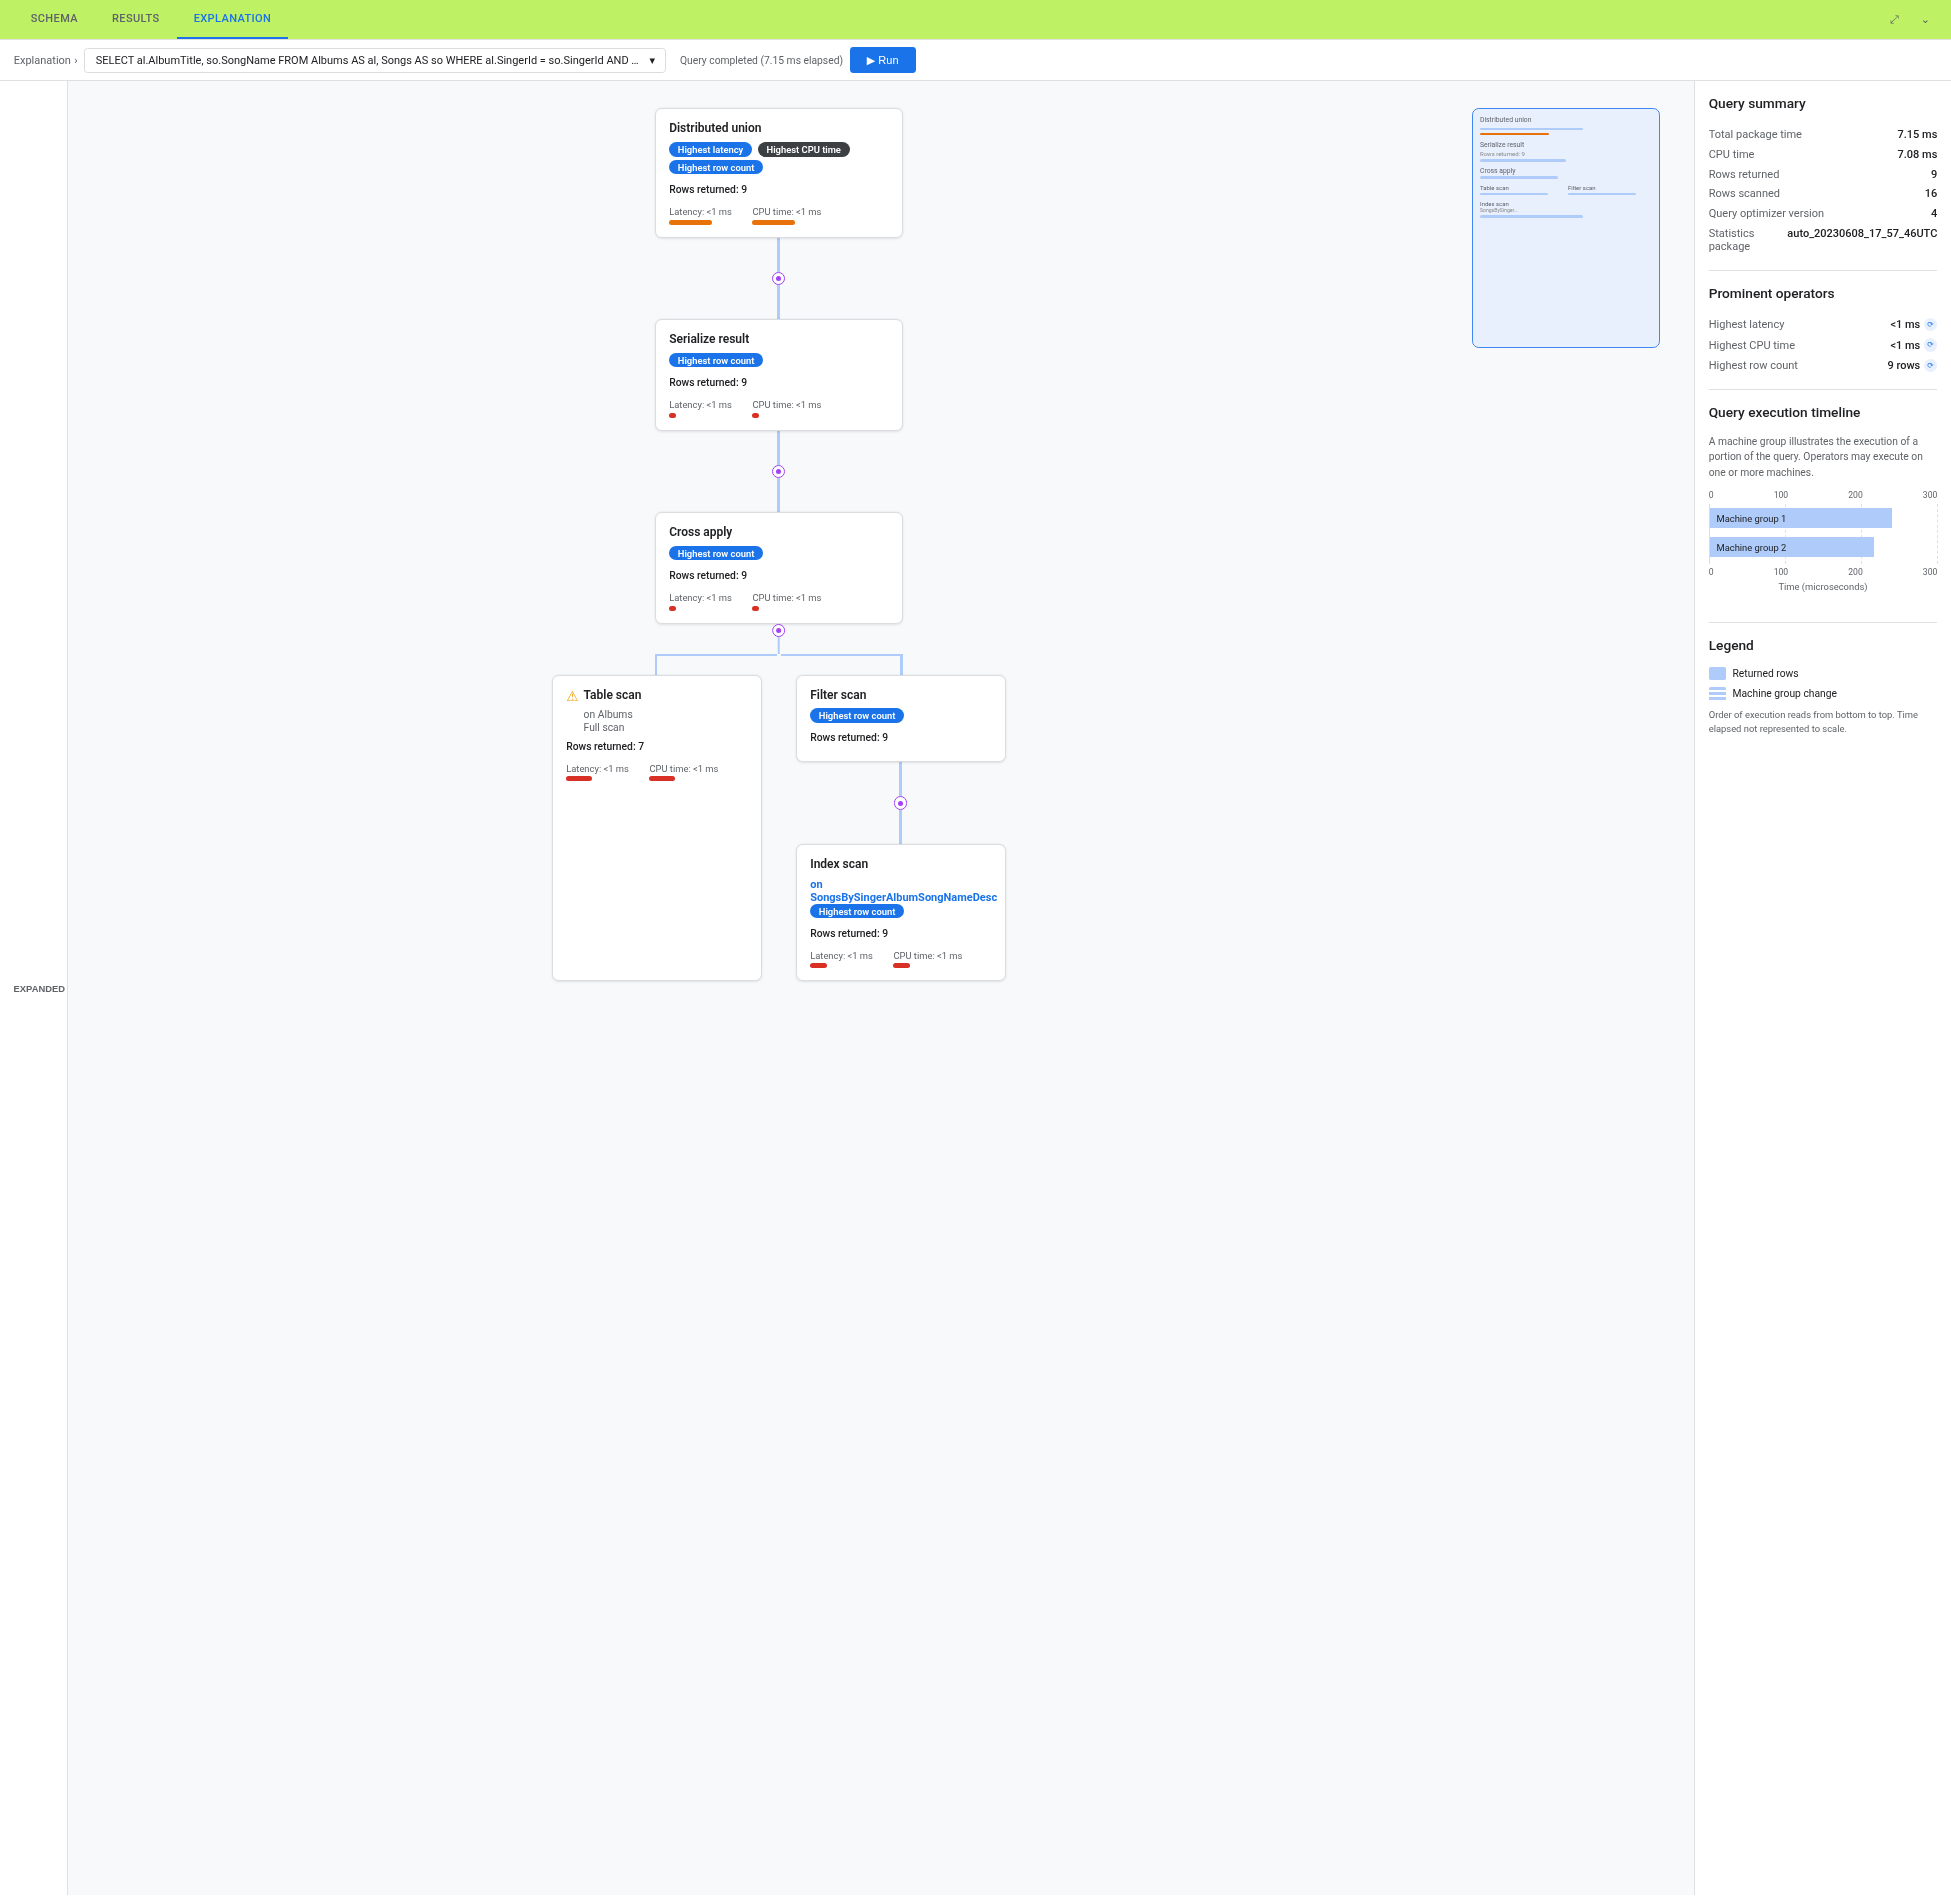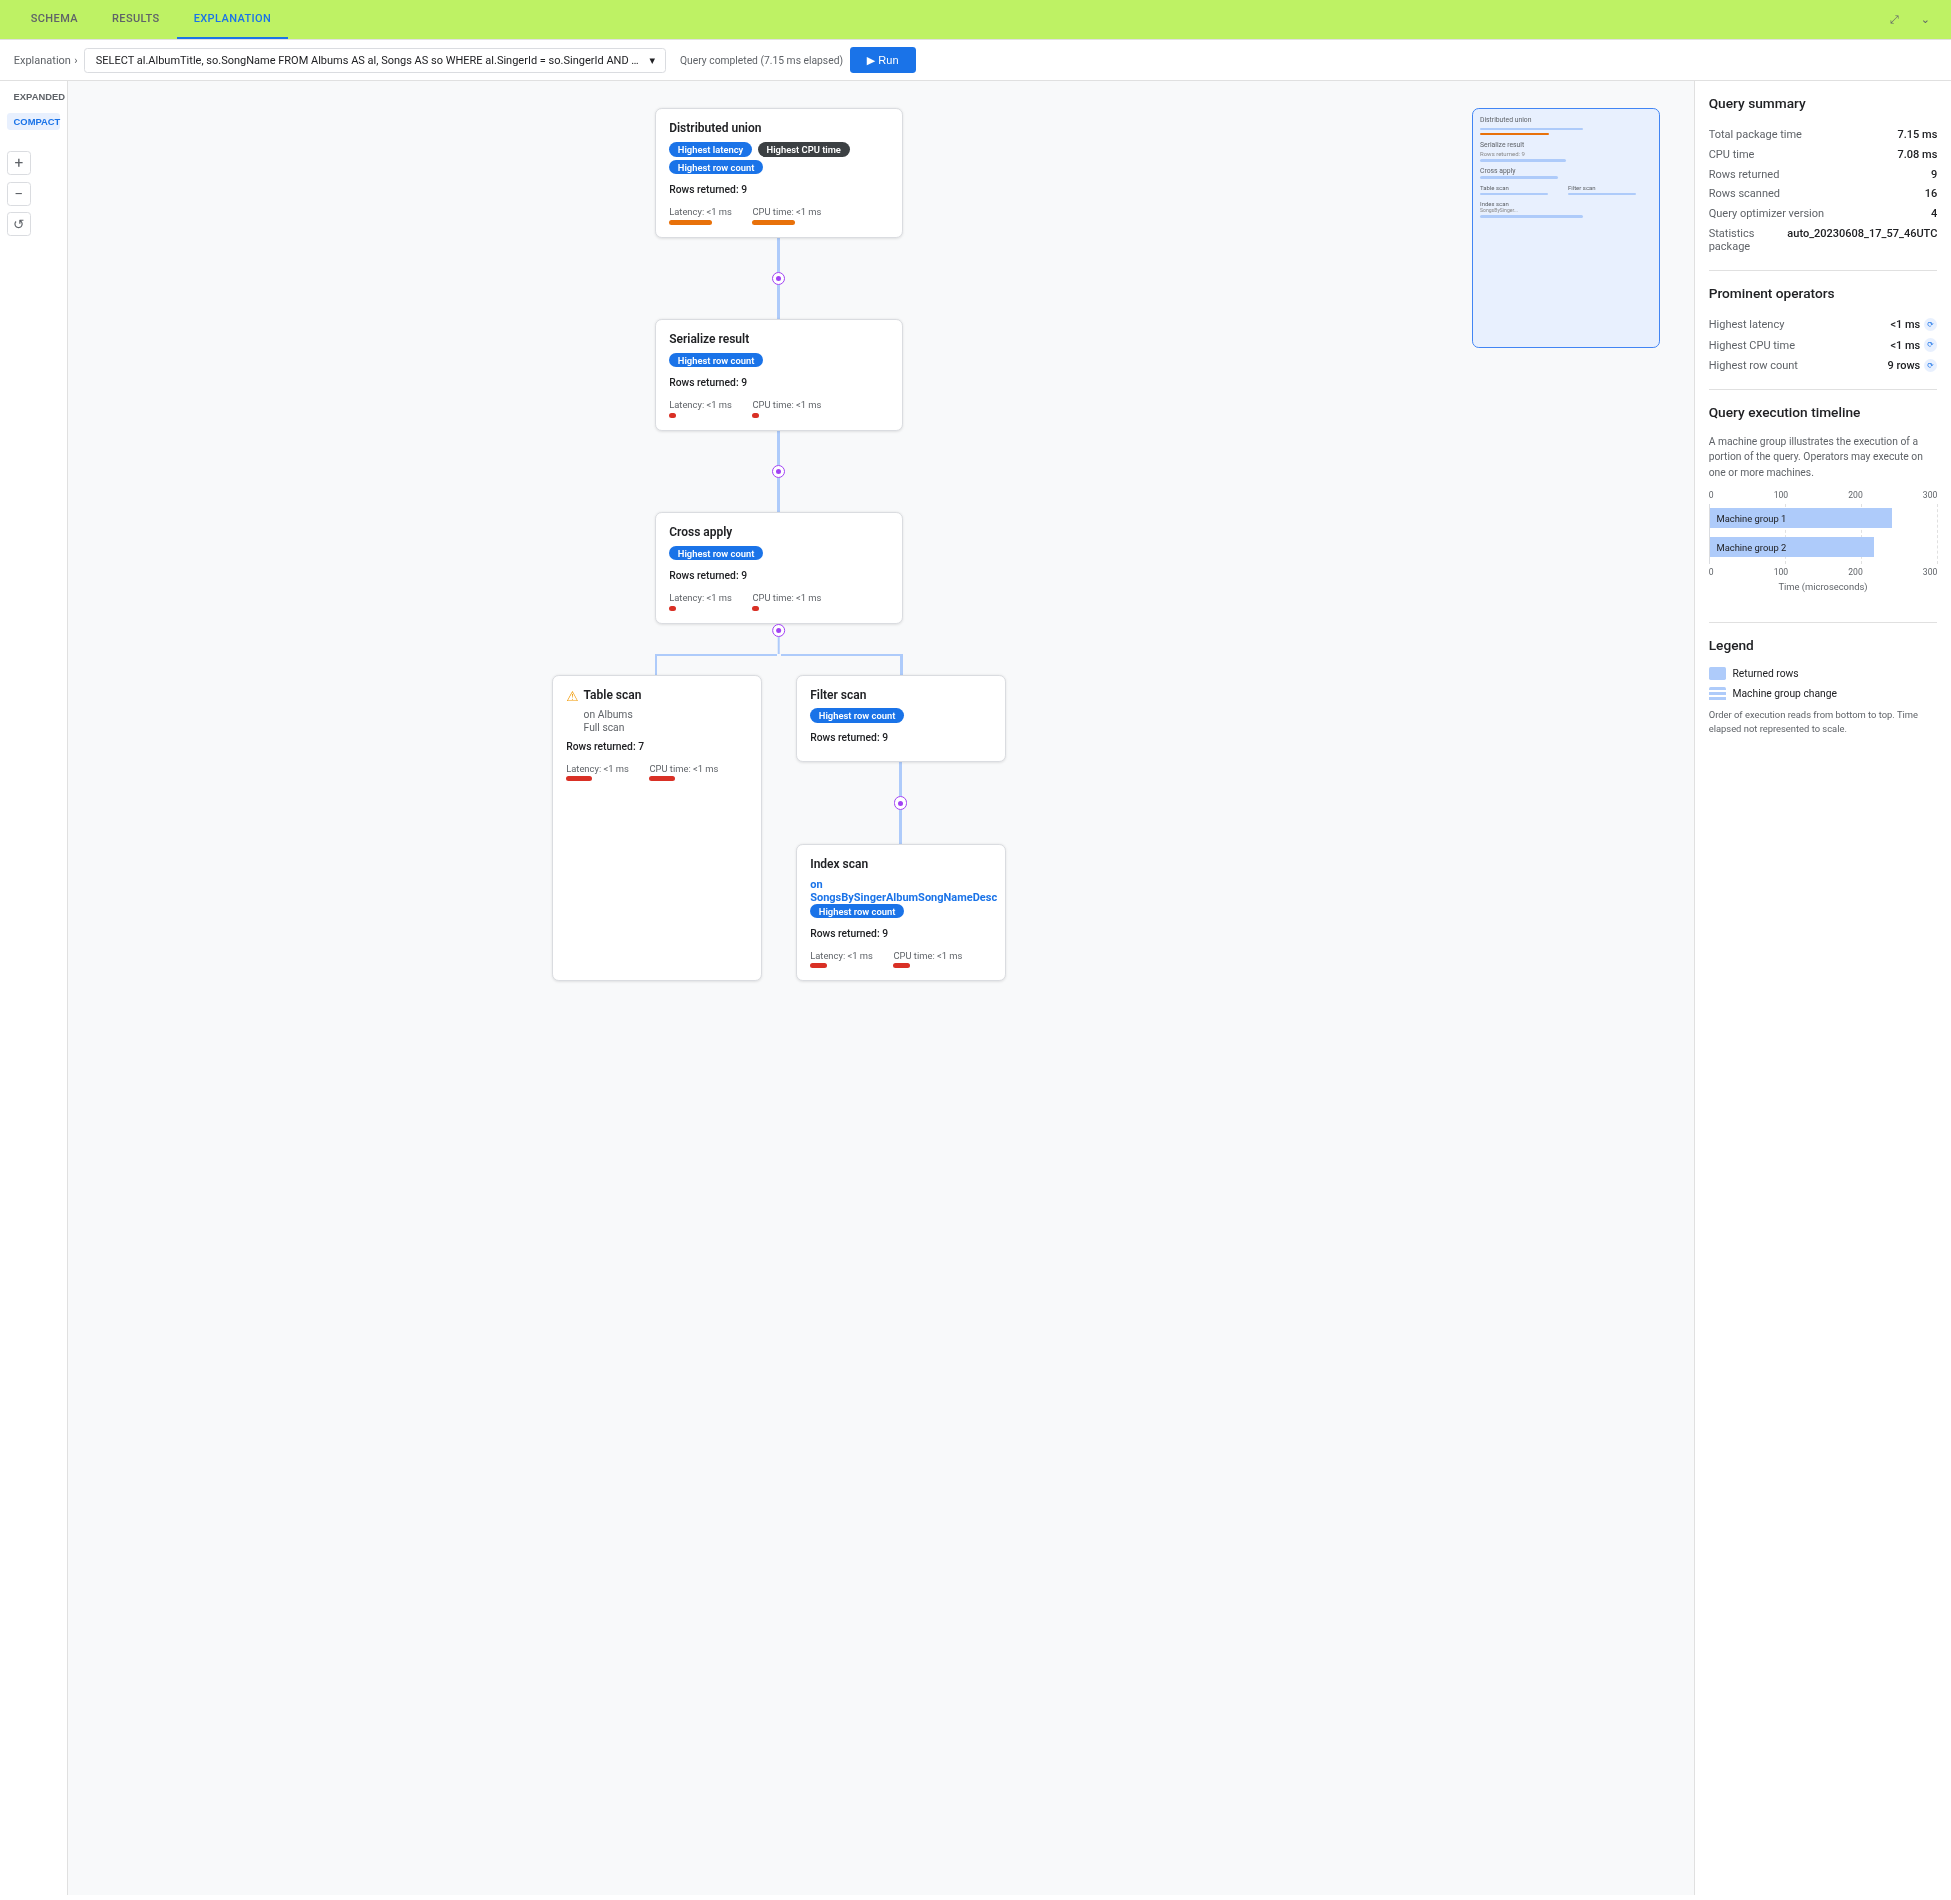--- a/index.html
+++ b/index.html
@@ -72,7 +72,7 @@
       width: 68px;
       padding: 6.8px;
       display: flex;
-      flex-direction: column;
+      flex-direction: row;
       gap: 6.8px;
       border-right: 0.9px solid #e0e0e0;
       background: #fff;

